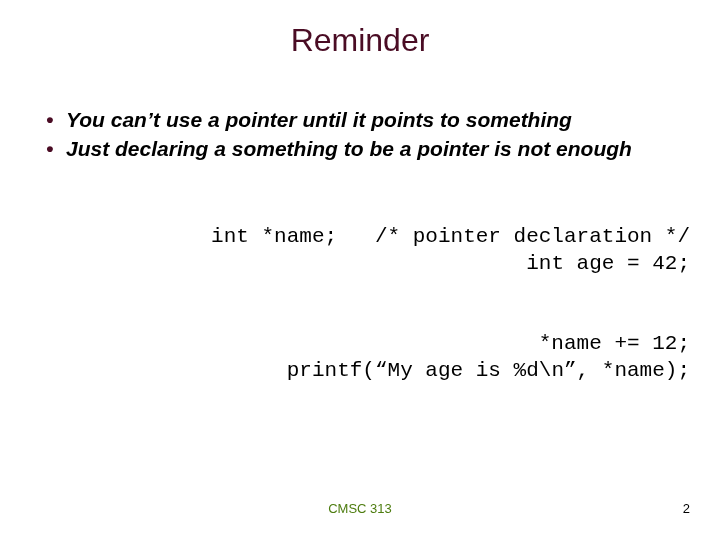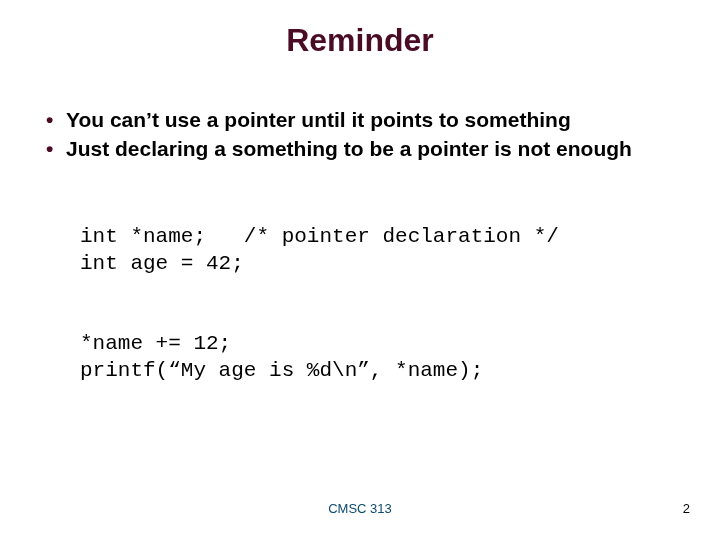--- a/index.html
+++ b/index.html
@@ -22,7 +22,7 @@
   .title {
     text-align: center;
     font-size: 32px;
-    font-weight: bold;
+    font-weight: normal;
     color: #4a0c24;
     margin: 0 0 48px 0;
   }

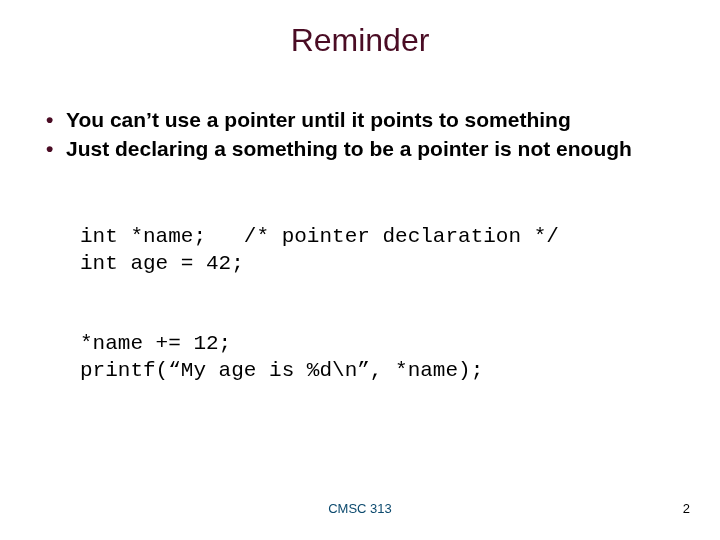--- a/index.html
+++ b/index.html
@@ -30,6 +30,7 @@
     list-style: none;
     margin: 0;
     padding: 0 0 0 10px;
+    font-style: italic;
   }
   ul.bullets li {
     position: relative;

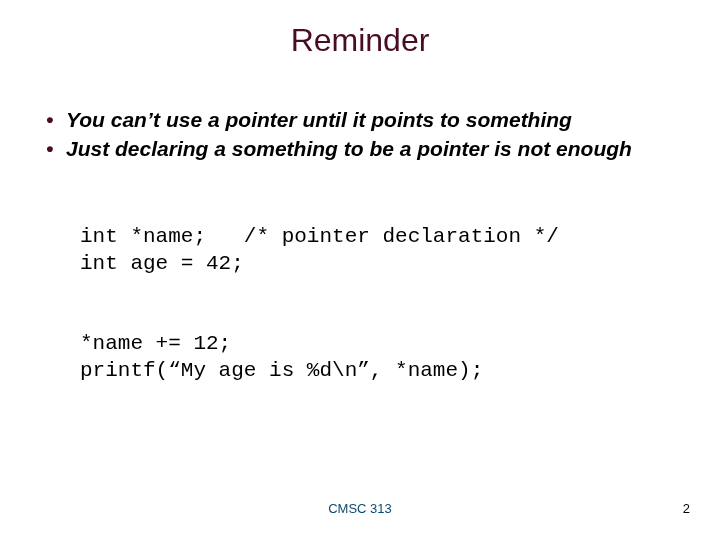--- a/index.html
+++ b/index.html
@@ -54,6 +54,7 @@
     margin: 34px 0 0 50px;
     line-height: 1.28;
     white-space: pre;
+    text-align: right;
   }
   .code-gap {
     height: 27px;

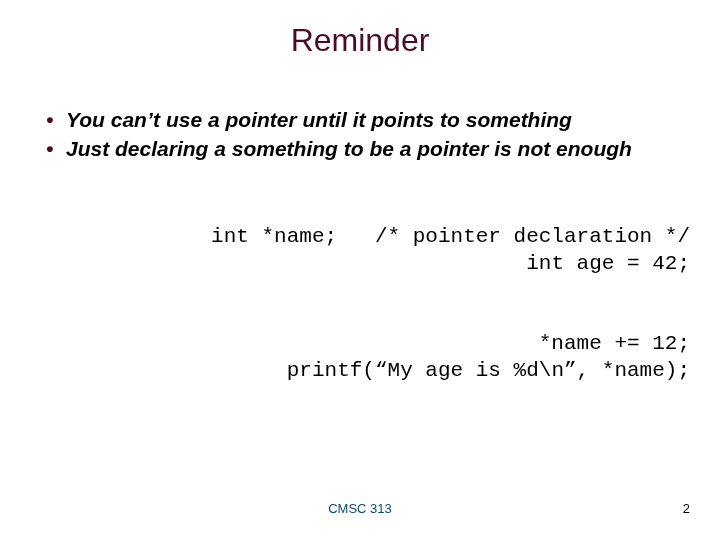--- a/index.html
+++ b/index.html
@@ -66,7 +66,7 @@
     width: 100%;
     text-align: center;
     font-size: 13px;
-    color: #0c4a6e;
+    color: #4d7c0f;
   }
   .footer-right {
     position: absolute;

